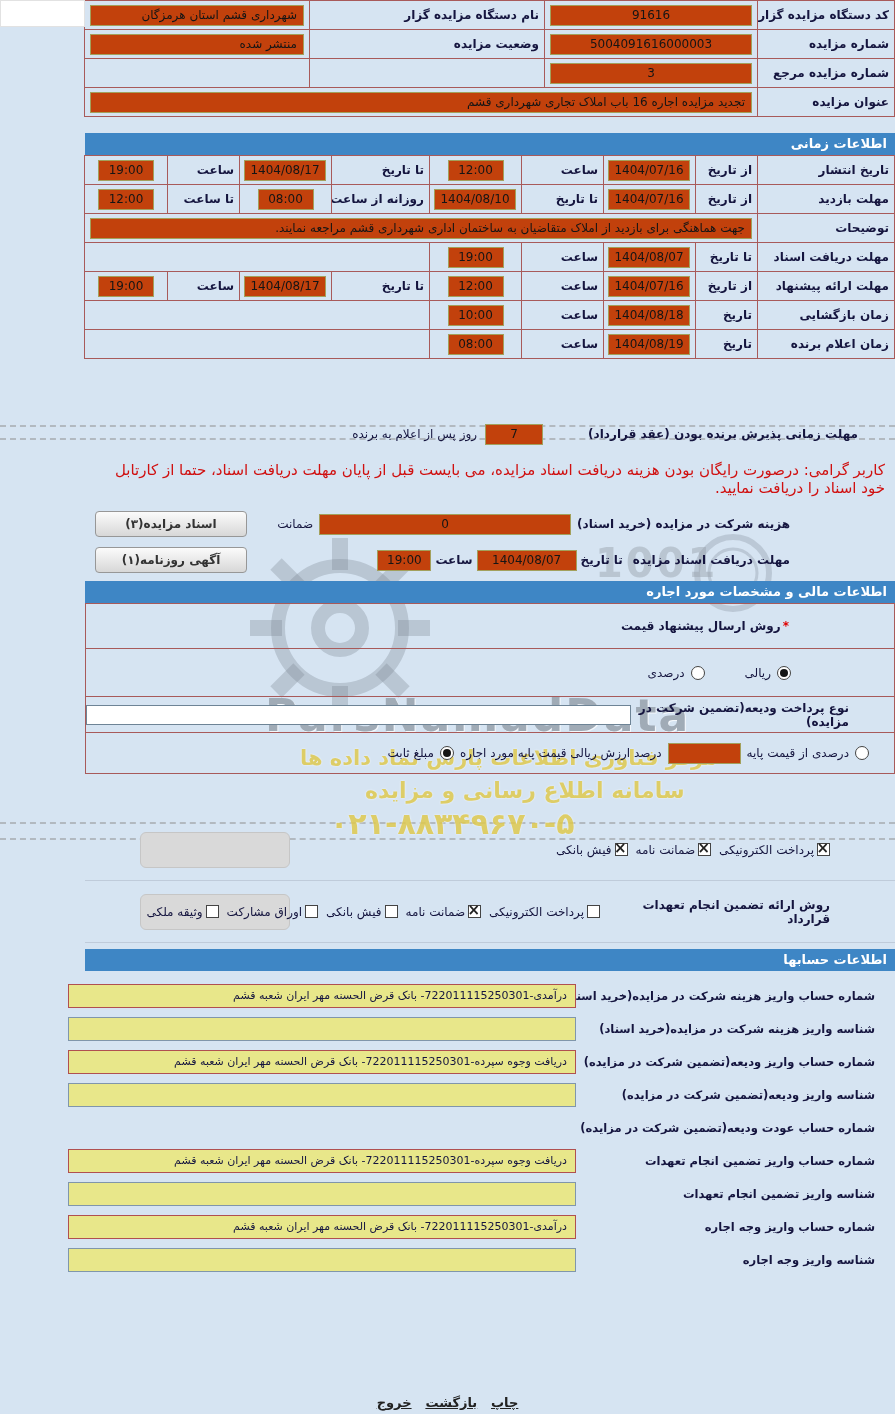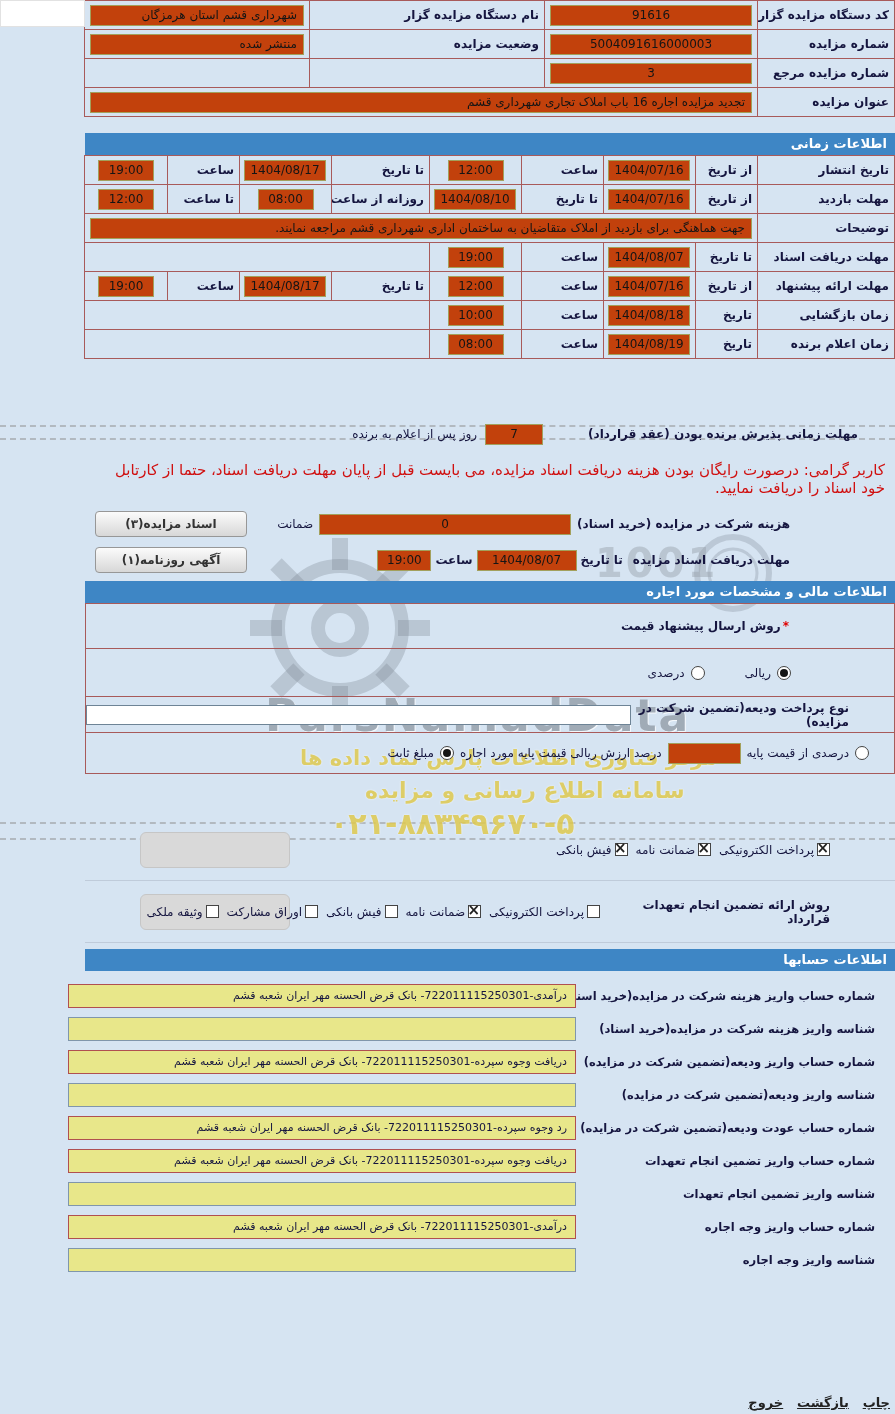--- a/index.html
+++ b/index.html
@@ -396,7 +396,6 @@
       </div>
       <div class="acc-row">
         <div class="acc-label">شماره حساب عودت ودیعه(تضمین شرکت در مزایده)</div>
-        <div class="acc-field filledb">رد وجوه سپرده-722011115250301- بانک قرض الحسنه مهر ایران شعبه قشم</div>
       </div>
       <div class="acc-row">
         <div class="acc-label">شماره حساب واریز تضمین انجام تعهدات</div>

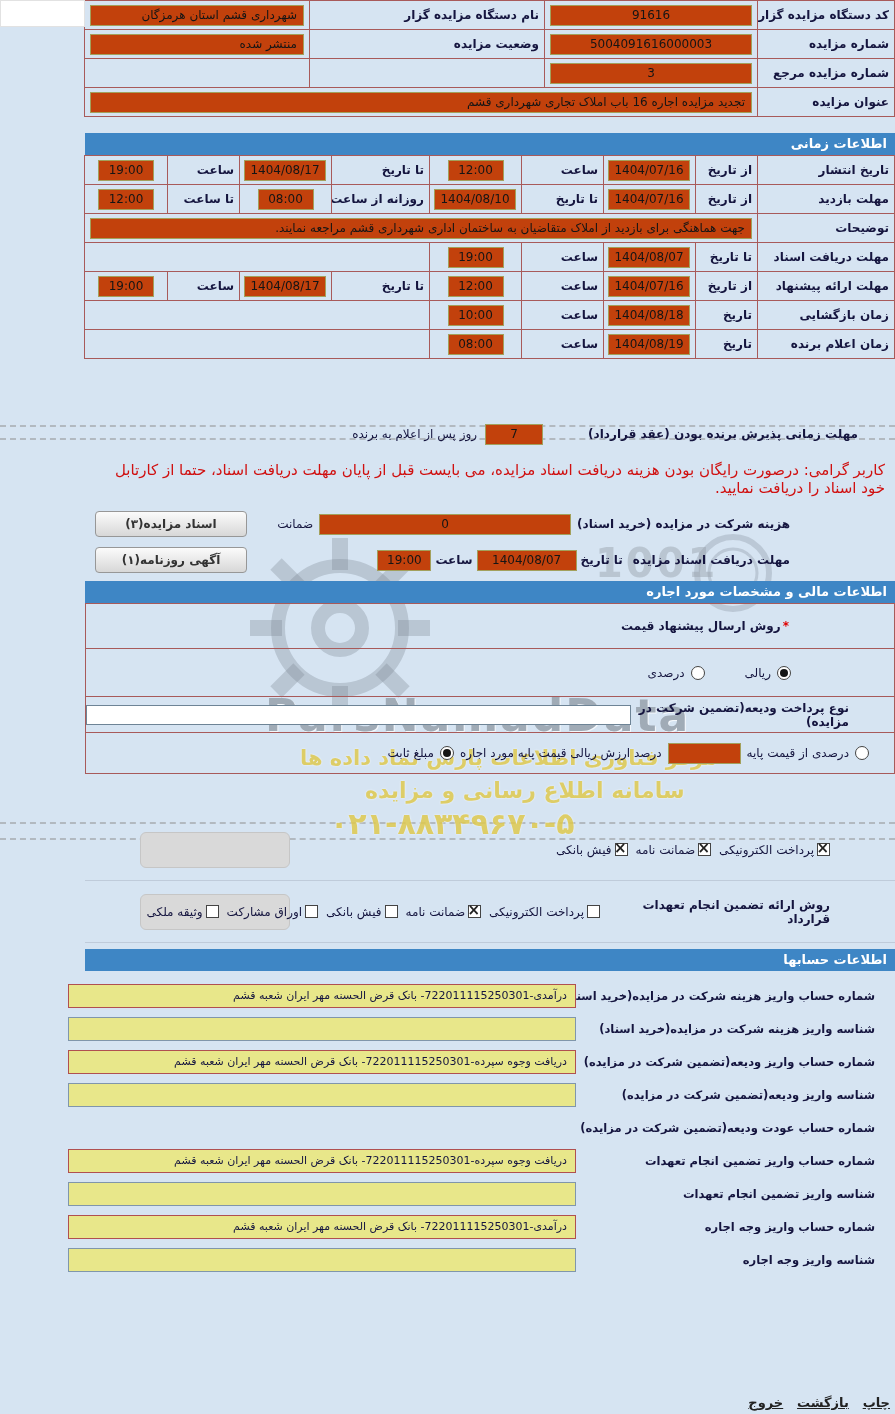--- a/index.html
+++ b/index.html
@@ -65,7 +65,7 @@
 .acc-field{width:508px;height:24px;line-height:22px;background:#e8e78a;text-align:right;padding:0 8px;margin-left:-17px;font-size:11px;white-space:nowrap;overflow:hidden;flex:0 0 auto;}
 .acc-field.filledb{border:1px solid #b05050;}
 .acc-field.emptyb{border:1px solid #8096ab;}
-.footer{position:absolute;bottom:4px;left:0;width:100%;text-align:right;z-index:2;}
+.footer{position:absolute;bottom:4px;left:0;width:100%;text-align:center;z-index:2;}
 .footer a{color:#222222;font-weight:bold;font-size:13px;text-decoration:underline;margin:0 5px;cursor:pointer;}
 .wm{position:absolute;z-index:0;}
 .wm-dash{position:absolute;left:0;width:100%;border-top:2px dashed #8f8f8f;opacity:0.5;z-index:0;}

